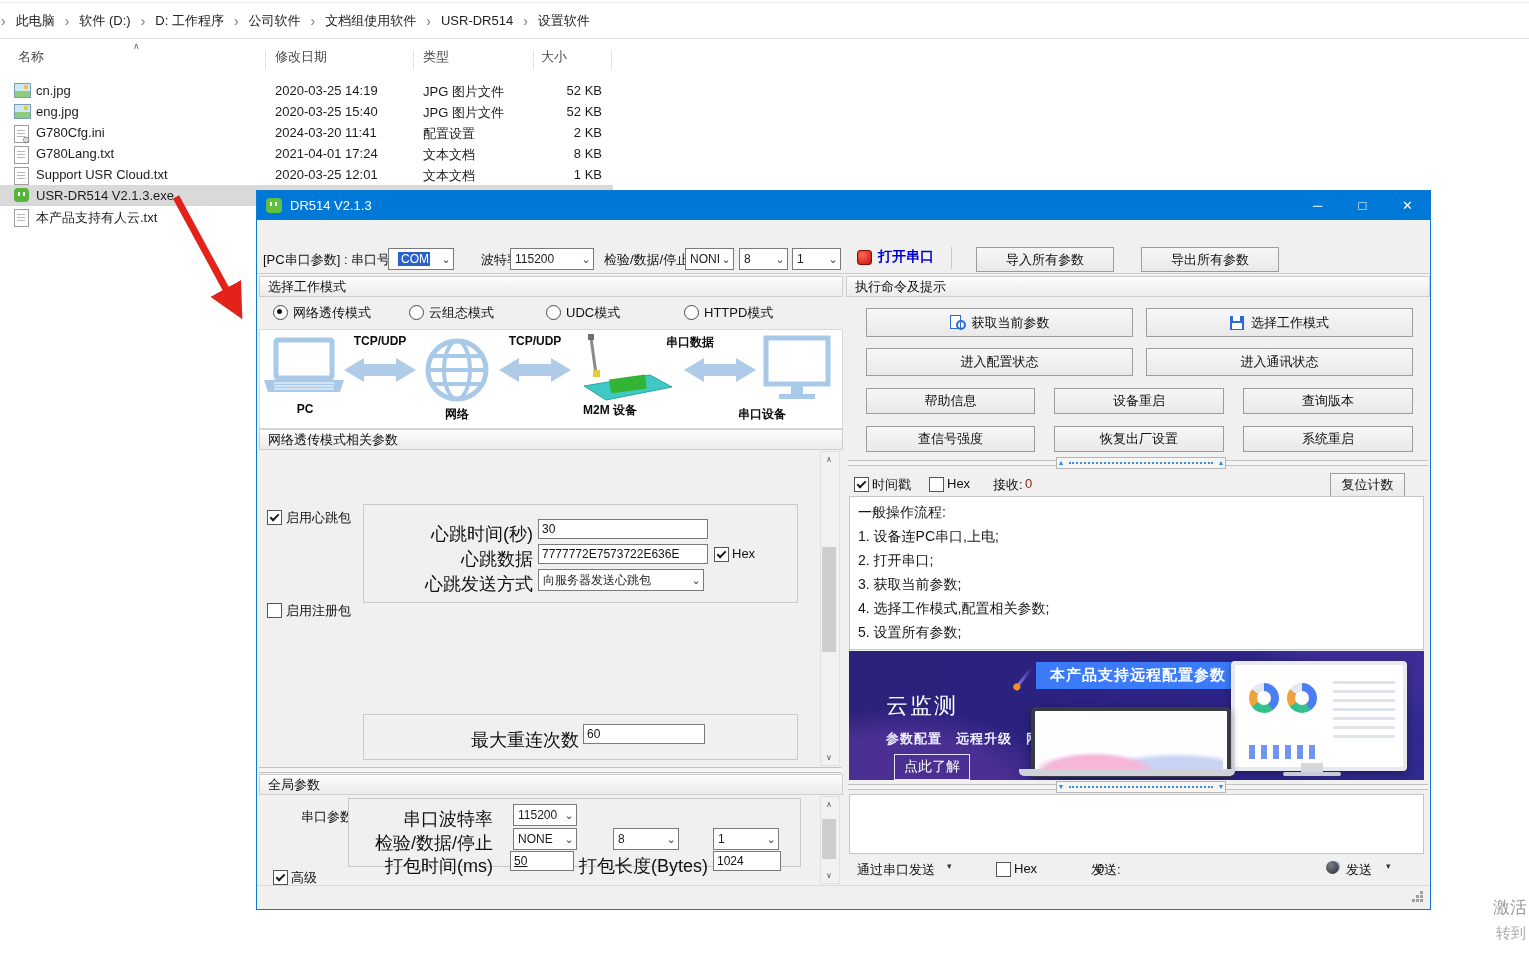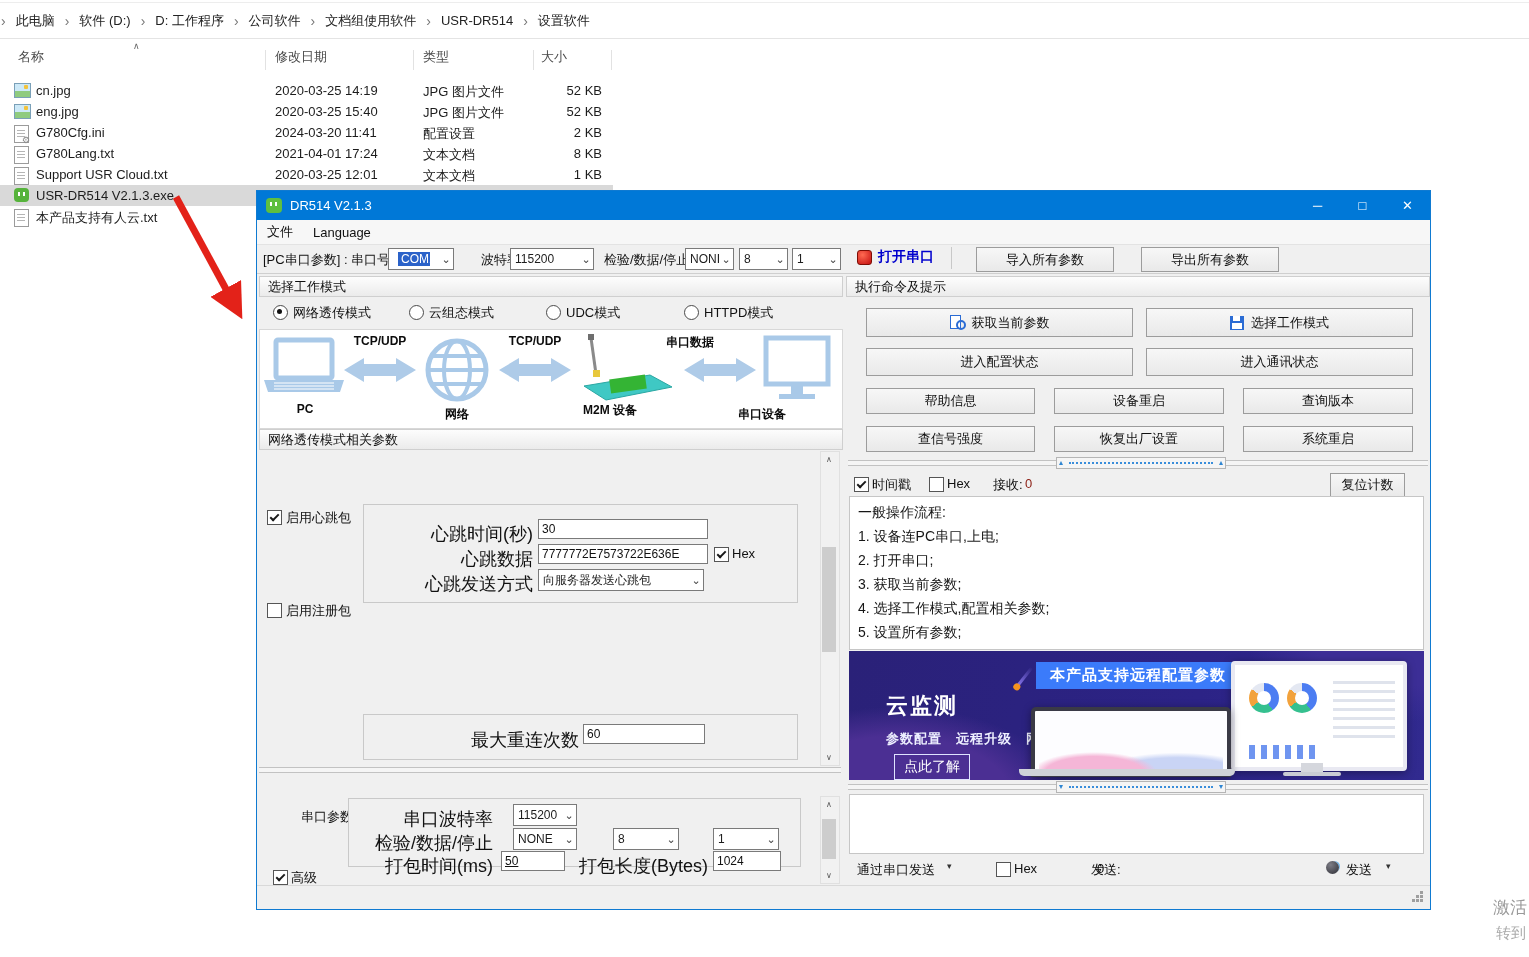--- a/index.html
+++ b/index.html
@@ -200,10 +200,6 @@
     </span>
   </div>
 
-  <div class="menubar">
-    <span class="menu">文件</span>
-    <span class="menu">Language</span>
-  </div>
 
   <div class="toolbar">
     <span class="lbl" style="left:6px;top:7px">[PC串口参数] : 串口号</span>

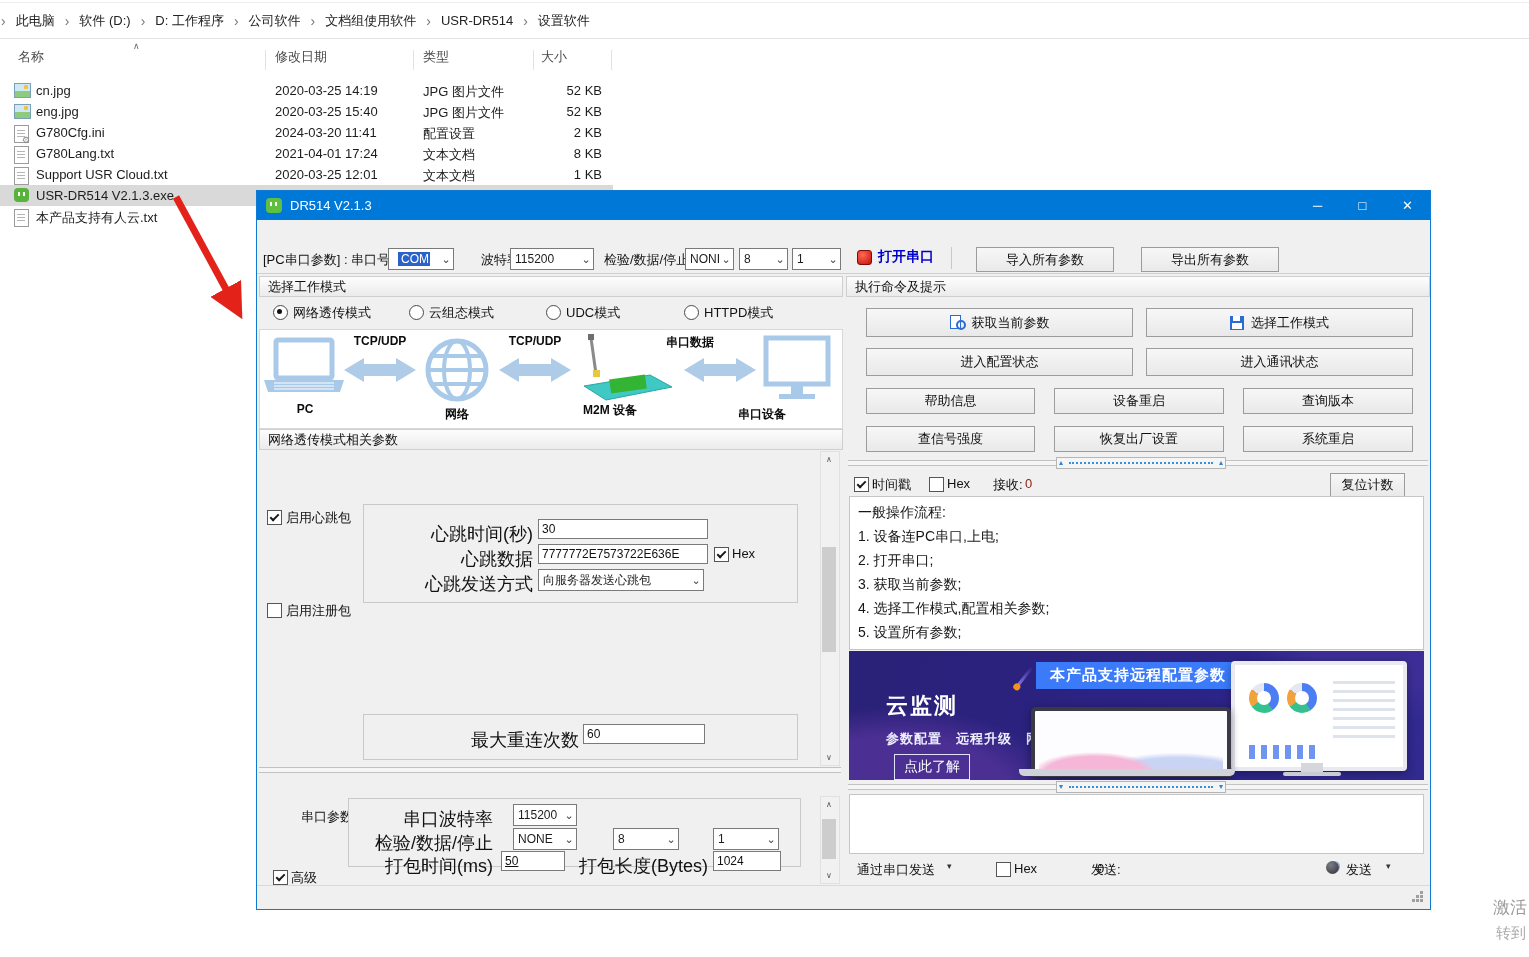--- a/index.html
+++ b/index.html
@@ -79,7 +79,7 @@
                      linear-gradient(100deg,#2a2178,#2c2386 60%,#312a8f)}
   .badge{position:absolute;left:187px;top:11px;width:204px;height:27px;background:#3b7bfa;color:#fff;
          font-weight:bold;font-size:15px;display:flex;align-items:center;justify-content:center;letter-spacing:1px}
-  .btitle{position:absolute;left:37px;top:40px;color:#fff;font-size:22px;font-weight:bold;letter-spacing:2px}
+  .btitle{position:absolute;left:37px;top:40px;color:#fff;font-size:22px;font-weight:normal;letter-spacing:2px}
   .bfeat{position:absolute;left:37px;top:79px;color:#eef0ff;font-size:13px;font-weight:bold;letter-spacing:1px}
   .bcta{position:absolute;left:45px;top:103px;width:74px;height:24px;border:1px solid #dfe3ff;color:#fff;
         font-size:14px;display:flex;align-items:center;justify-content:center}

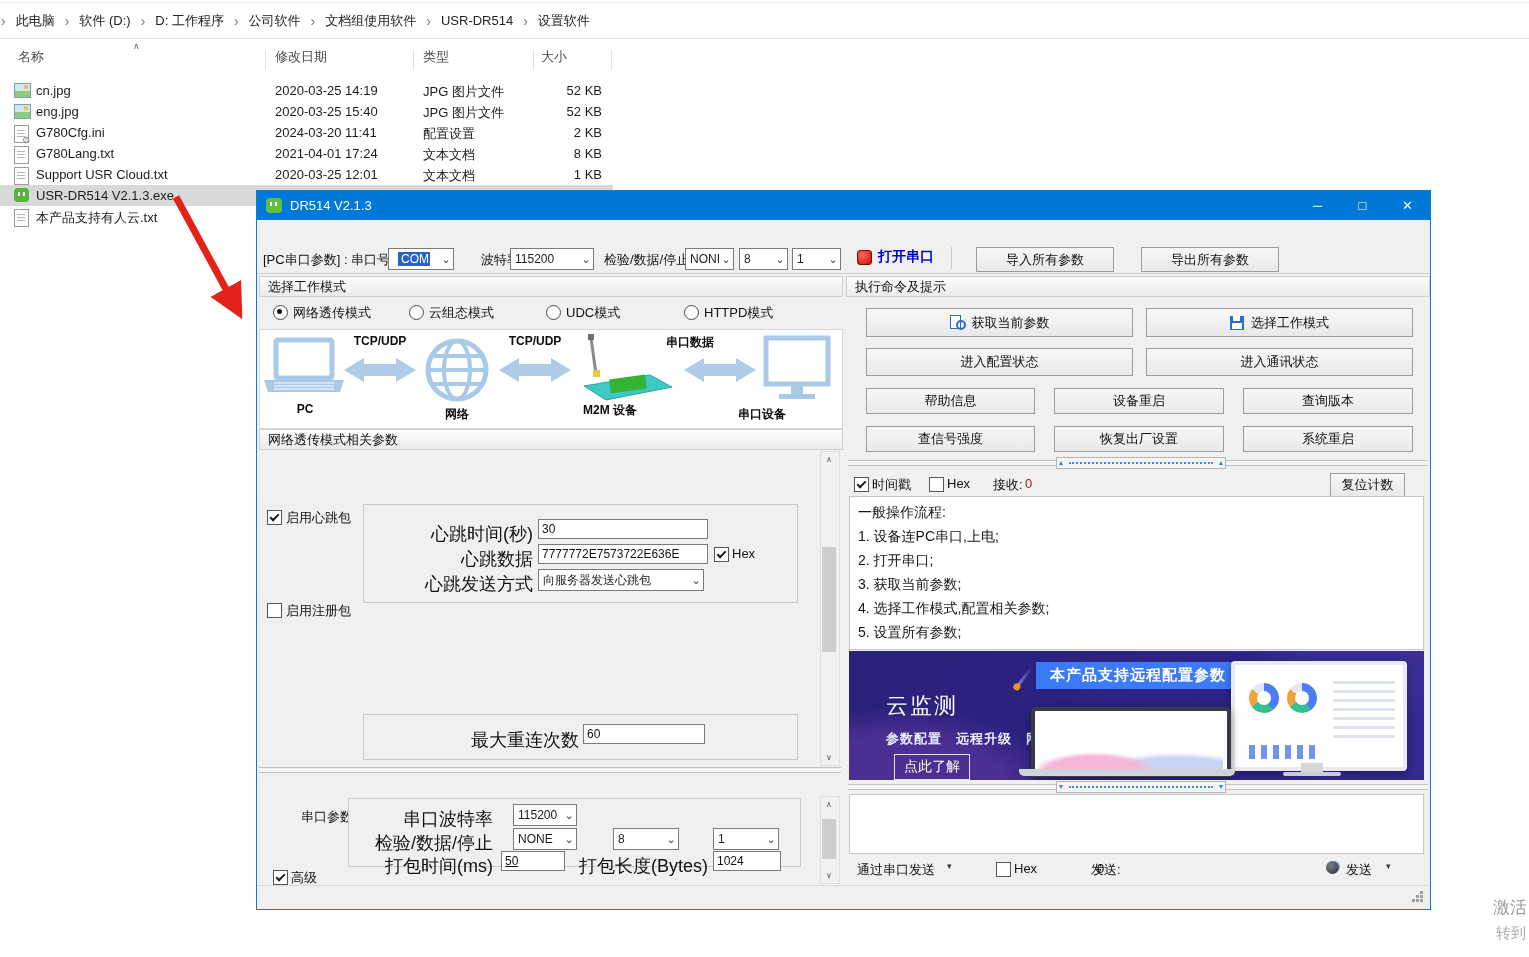--- a/index.html
+++ b/index.html
@@ -330,6 +330,7 @@
 
   <div class="hsplit" style="left:2px;top:576px;width:582px"></div>
 
+  <div class="bar" style="left:2px;top:583px;width:574px">全局参数</div>
 
   <span class="lbl" style="left:44px;top:617px">串口参数</span>
   <div class="gbox" style="left:91px;top:607px;width:451px;height:67px"></div>

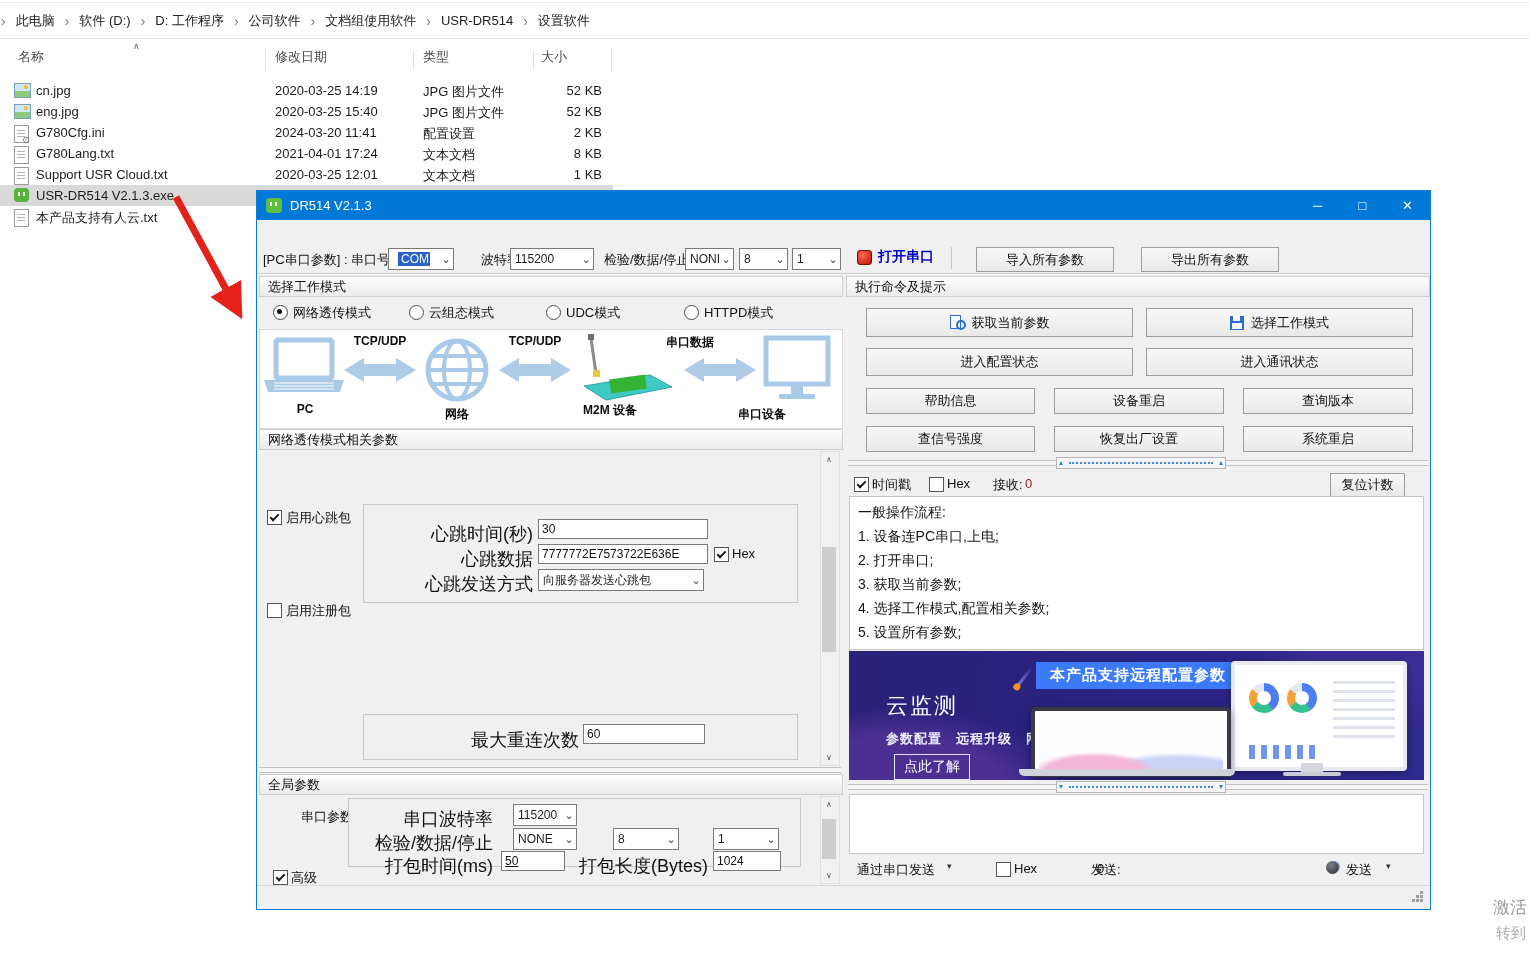--- a/index.html
+++ b/index.html
@@ -354,7 +354,7 @@
     <span class="carr">⌄</span>
   </div>
   <span class="rlbl" style="left:96px;top:663px;width:140px">打包时间(ms)</span>
-  <input class="ipt" style="left: 244px; top: 660px; width: 56px; text-decoration: underline;" value="50">
+  <input class="ipt" style="left: 253px; top: 660px; width: 56px; text-decoration: underline;" value="50">
   <span class="rlbl" style="left:316px;top:663px;width:135px">打包长度(Bytes)</span>
   <input class="ipt" style="left: 456px; top: 660px; width: 60px;" value="1024">
 

